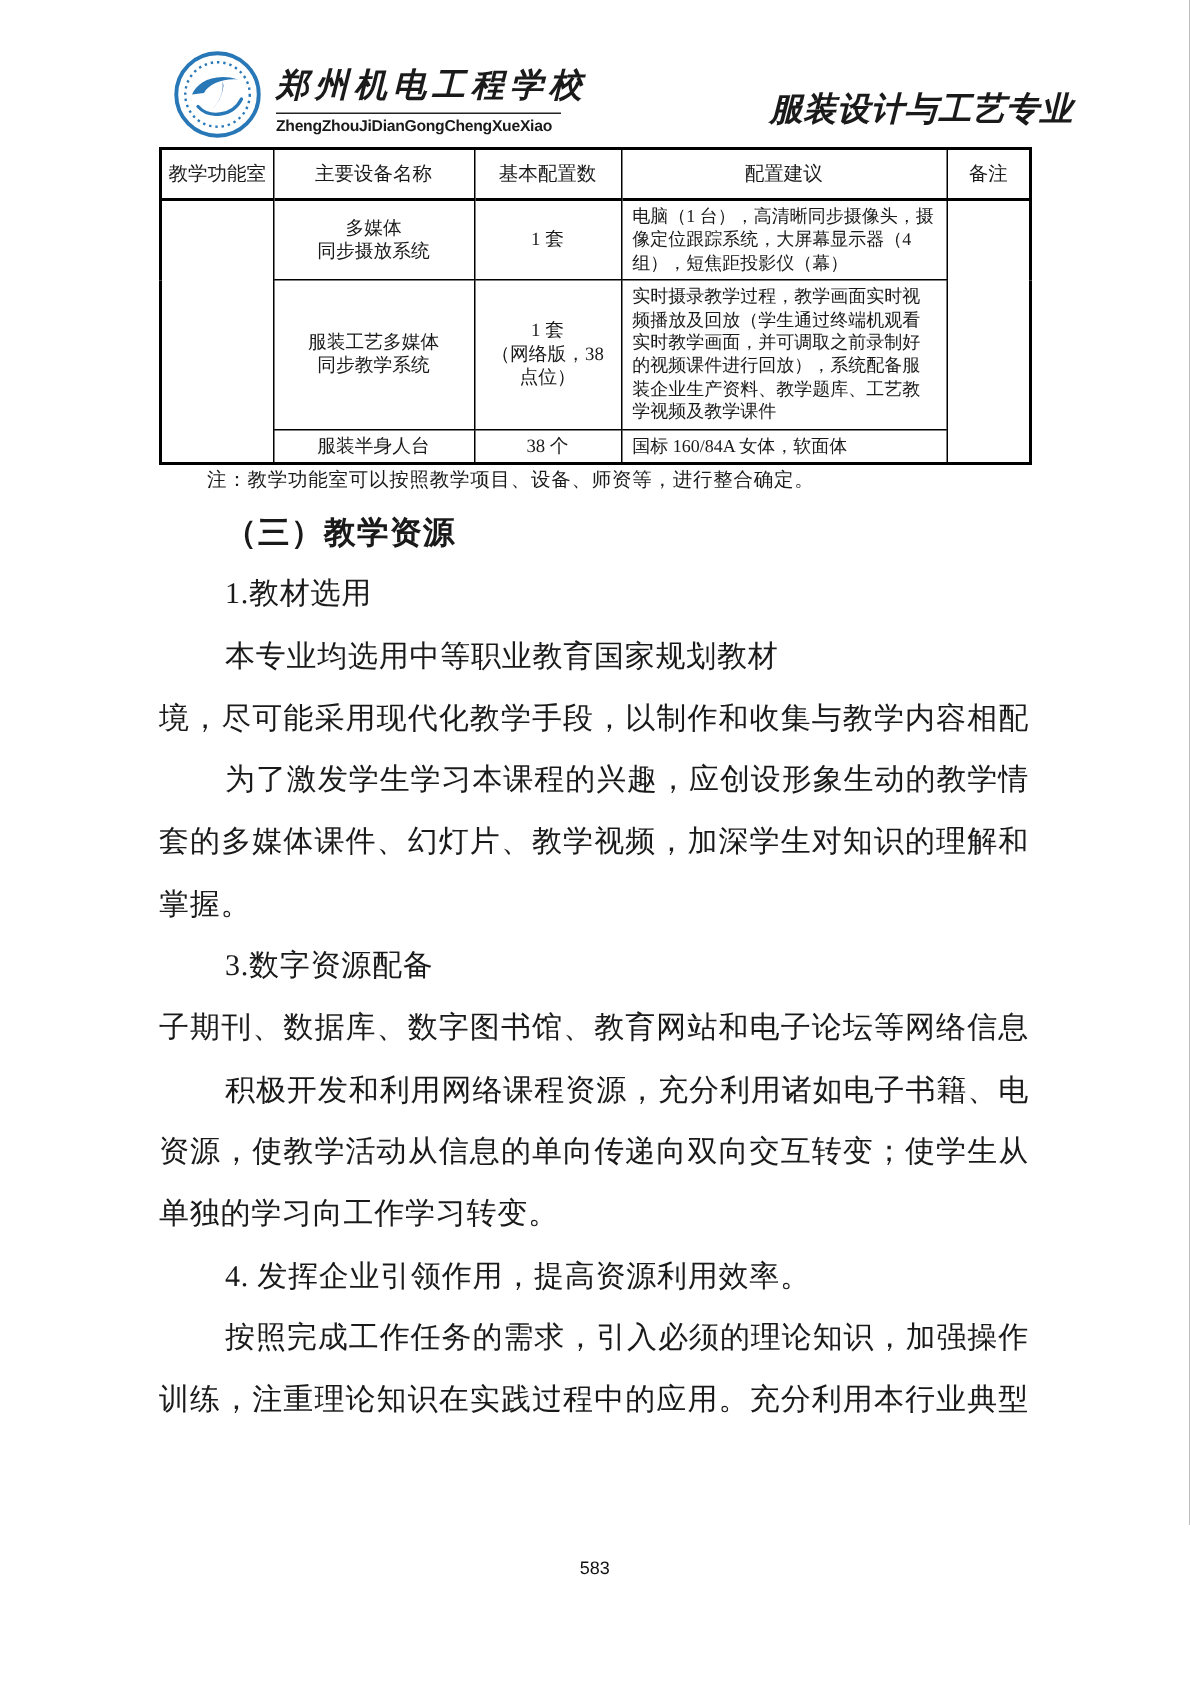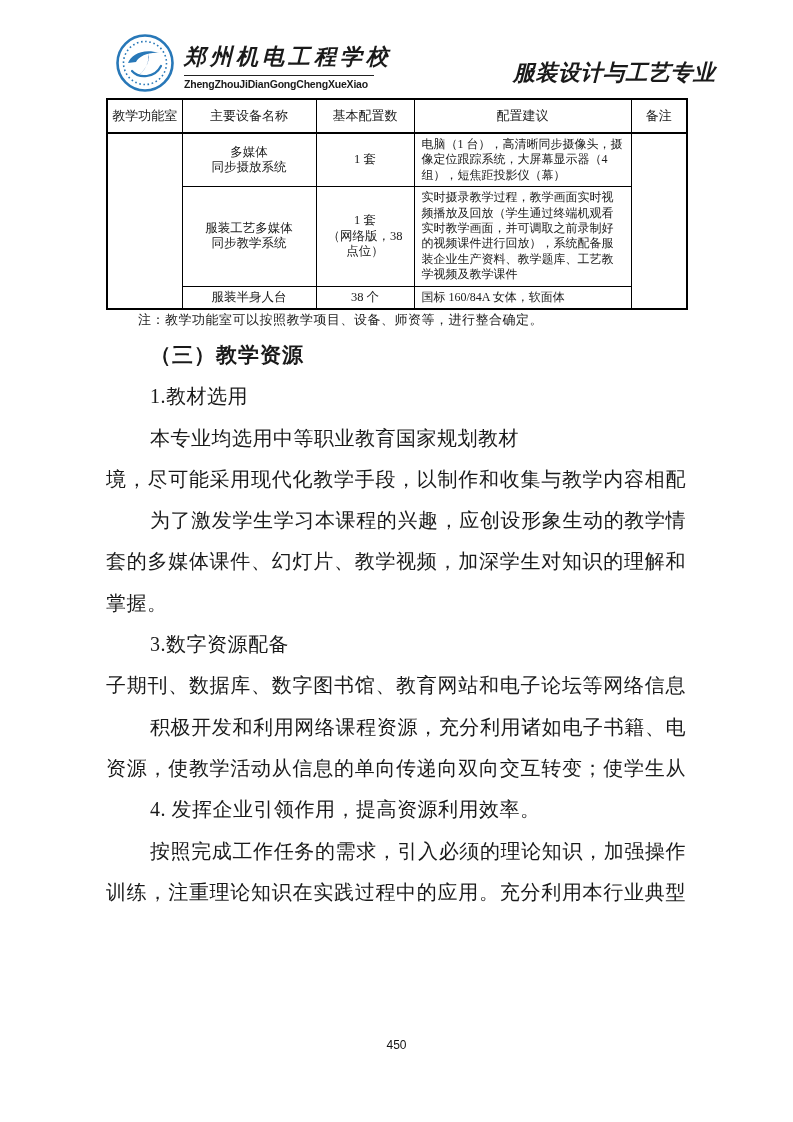--- a/index.html
+++ b/index.html
@@ -153,6 +153,7 @@
     <div class="ln fill">子期刊、数据库、数字图书馆、教育网站和电子论坛等网络信息</div>
     <div class="ln indent fill">积极开发和利用网络课程资源，充分利用诸如电子书籍、电</div>
     <div class="ln fill">资源，使教学活动从信息的单向传递向双向交互转变；使学生从</div>
+    <div class="ln">单独的学习向工作学习转变。</div>
     <div class="ln indent">4. 发挥企业引领作用，提高资源利用效率。</div>
     <div class="ln indent fill">按照完成工作任务的需求，引入必须的理论知识，加强操作</div>
     <div class="ln fill">训练，注重理论知识在实践过程中的应用。充分利用本行业典型</div>

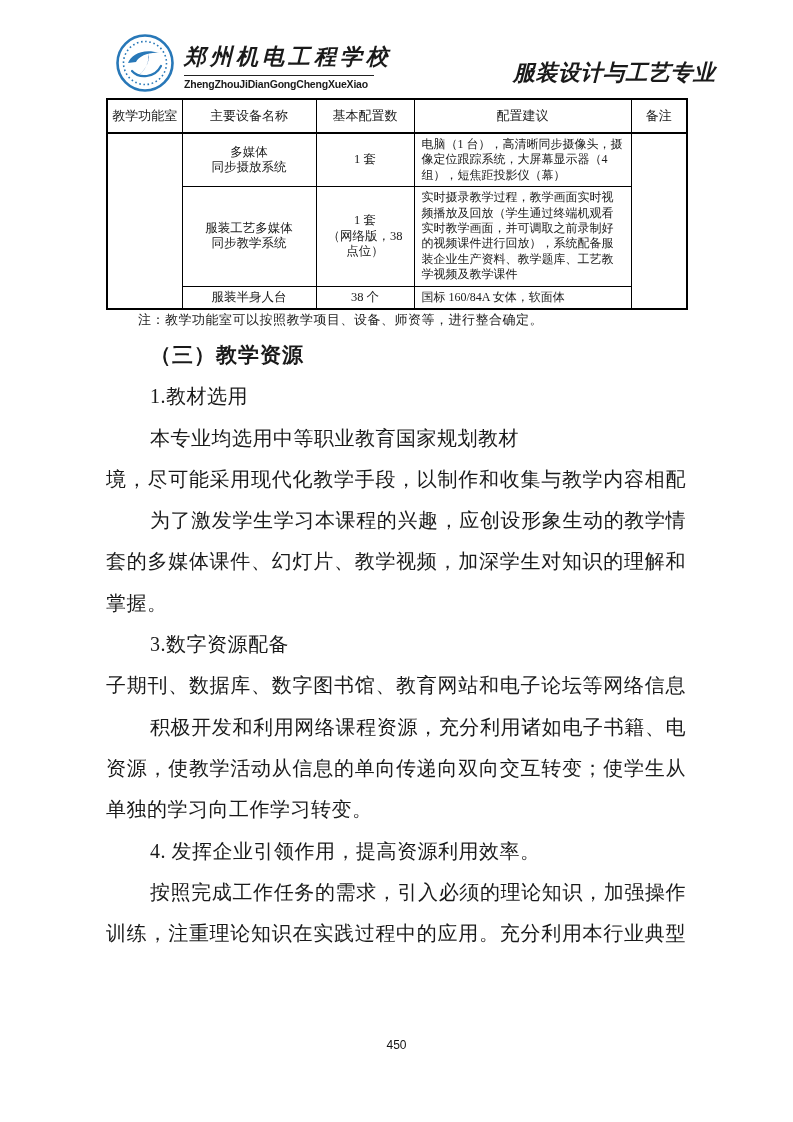--- a/index.html
+++ b/index.html
@@ -159,7 +159,7 @@
     <div class="ln fill">训练，注重理论知识在实践过程中的应用。充分利用本行业典型</div>
   </div>
 
-  <div class="page-number">450</div>
+  <div class="page-number">583</div>
 
 </div>
 

